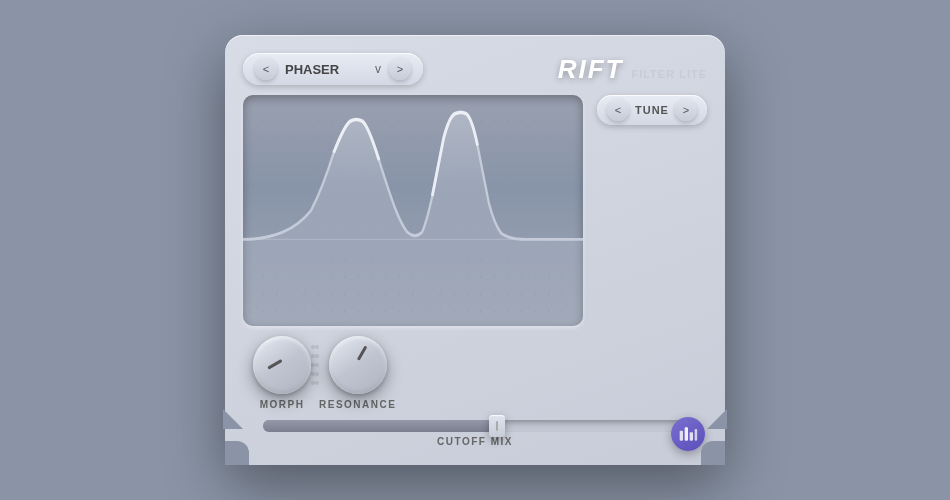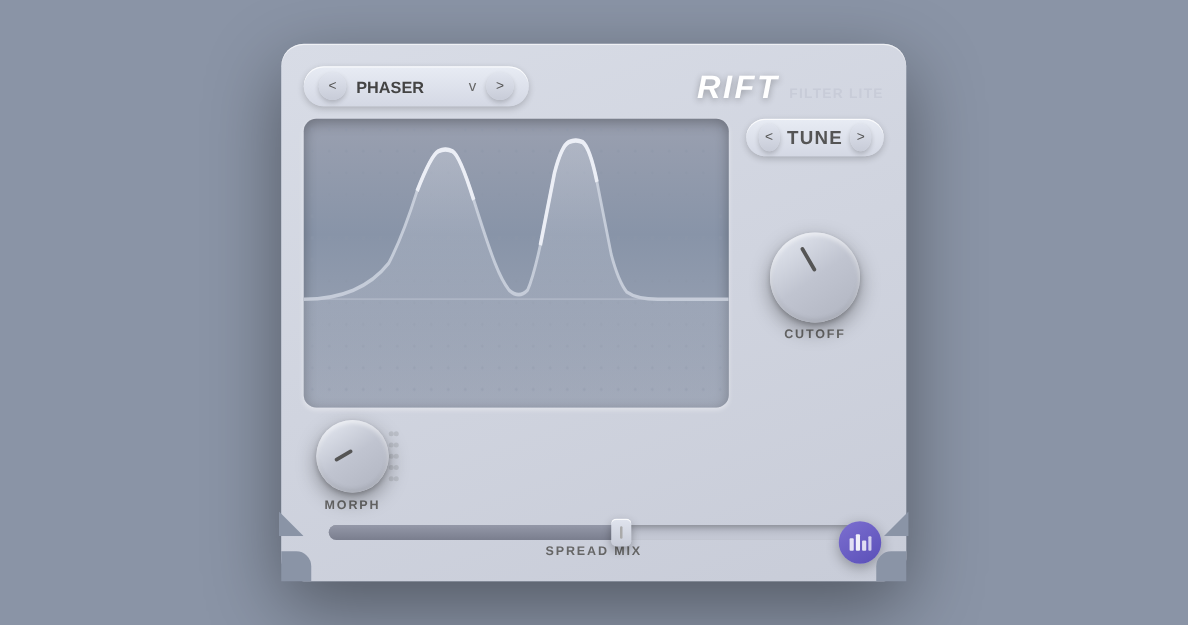--- a/index.html
+++ b/index.html
@@ -161,7 +161,7 @@
     }
 
     .tune-label {
-      font-size: 15px;
+      font-size: 11px;
       font-weight: 700;
       color: #555;
       letter-spacing: 1px;

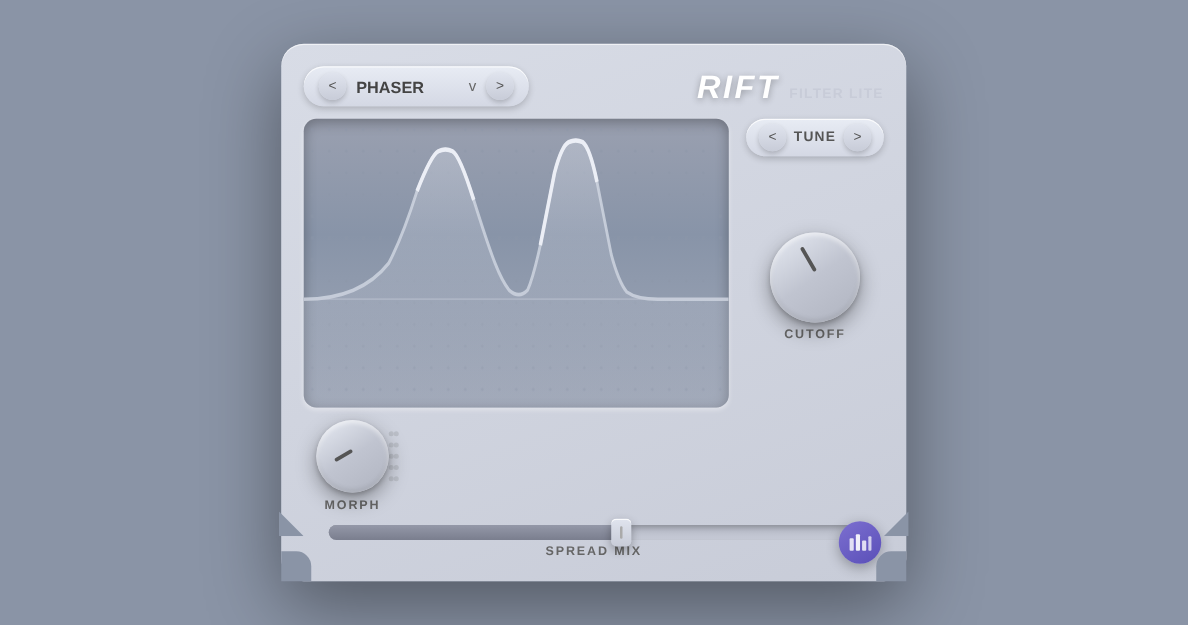--- a/index.html
+++ b/index.html
@@ -431,12 +431,6 @@
         <span class="tune-label">TUNE</span>
         <span class="nav-btn">&gt;</span>
       </div>
-      <div class="cutoff-knob-wrap">
-        <div class="knob knob-large knob-cutoff">
-          <div class="knob-indicator"></div>
-        </div>
-        <span class="knob-label">CUTOFF</span>
-      </div>
     </div>
 
   </div>

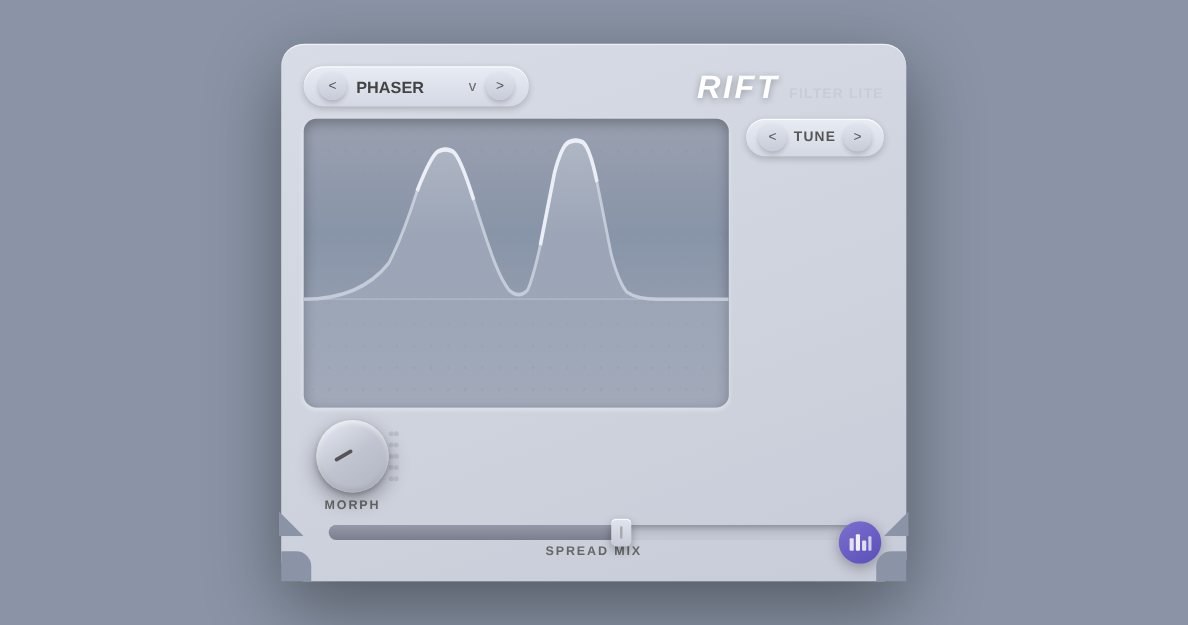--- a/index.html
+++ b/index.html
@@ -461,6 +461,12 @@
       <div class="dot"></div>
     </div>
 
+    <div class="knob-group">
+      <div class="knob knob-medium knob-resonance">
+        <div class="knob-indicator"></div>
+      </div>
+      <span class="knob-label">RESONANCE</span>
+    </div>
 
   </div>
 

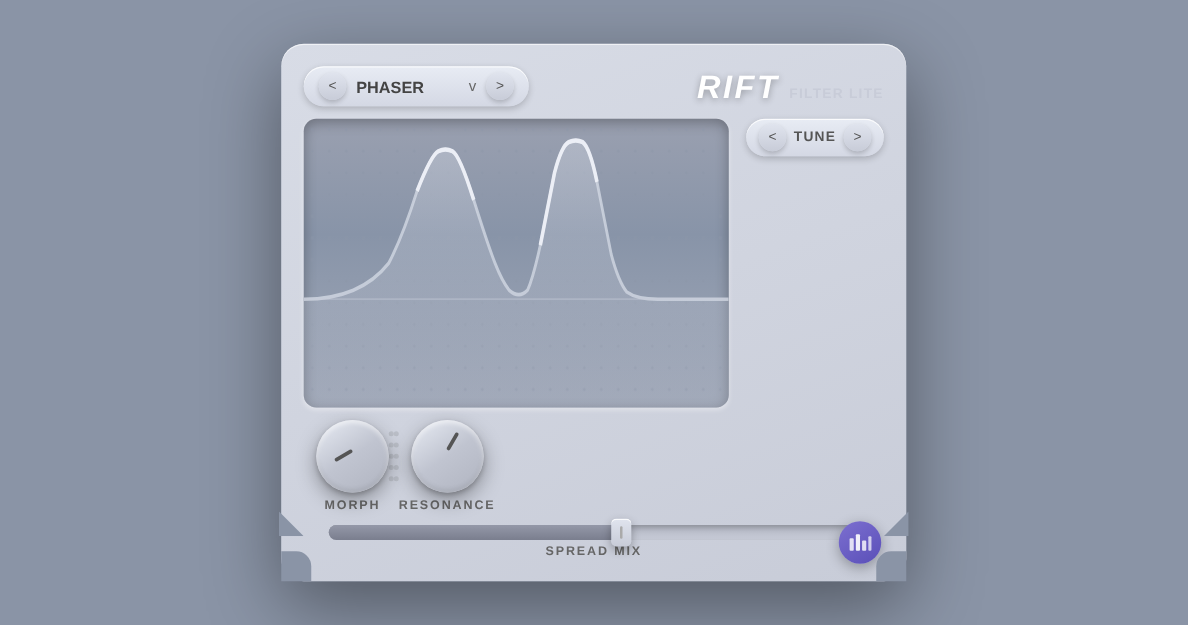--- a/index.html
+++ b/index.html
@@ -477,7 +477,7 @@
         <div class="slider-thumb"></div>
       </div>
     </div>
-    <span class="filter-mix-label">SPREAD MIX</span>
+    <span class="filter-mix-label">CUTOFF MIX</span>
   </div>
 
   <div class="logo-icon">

